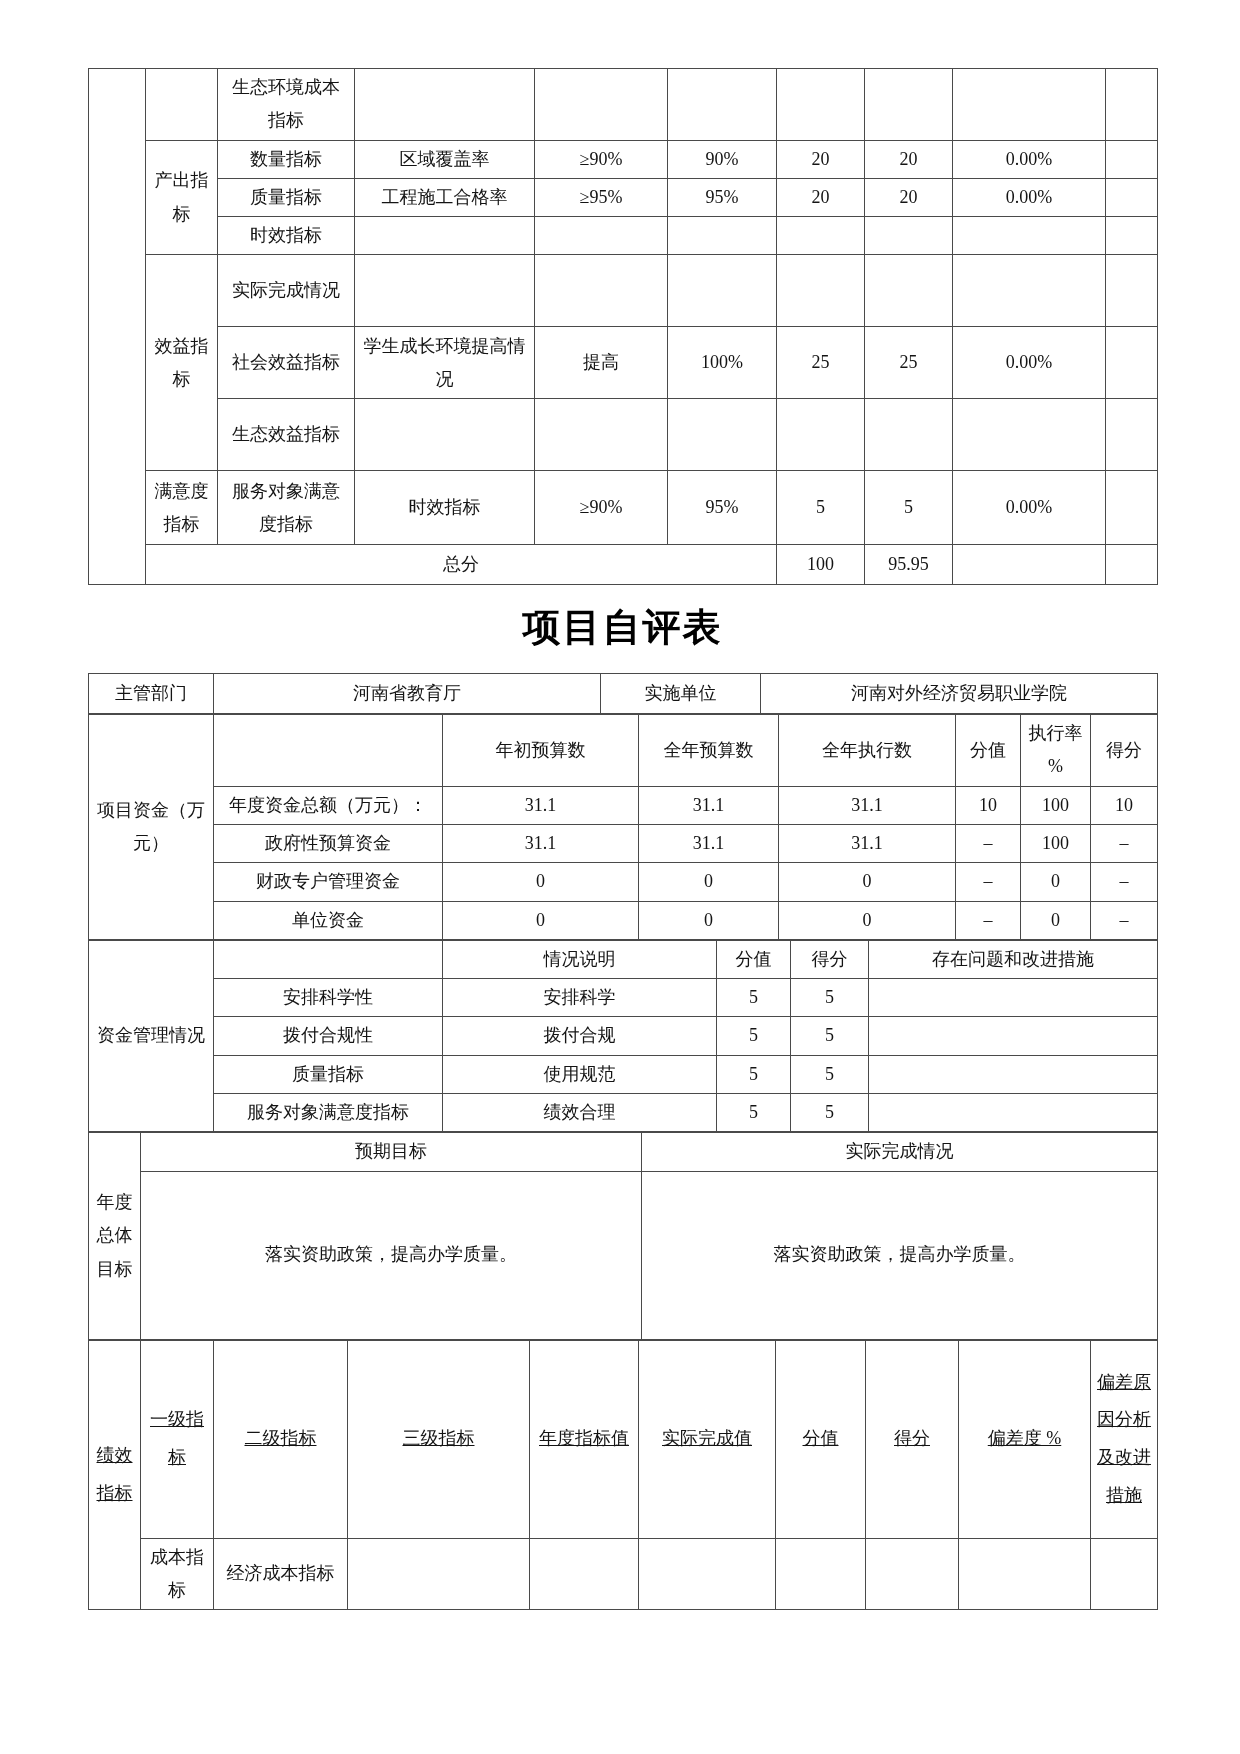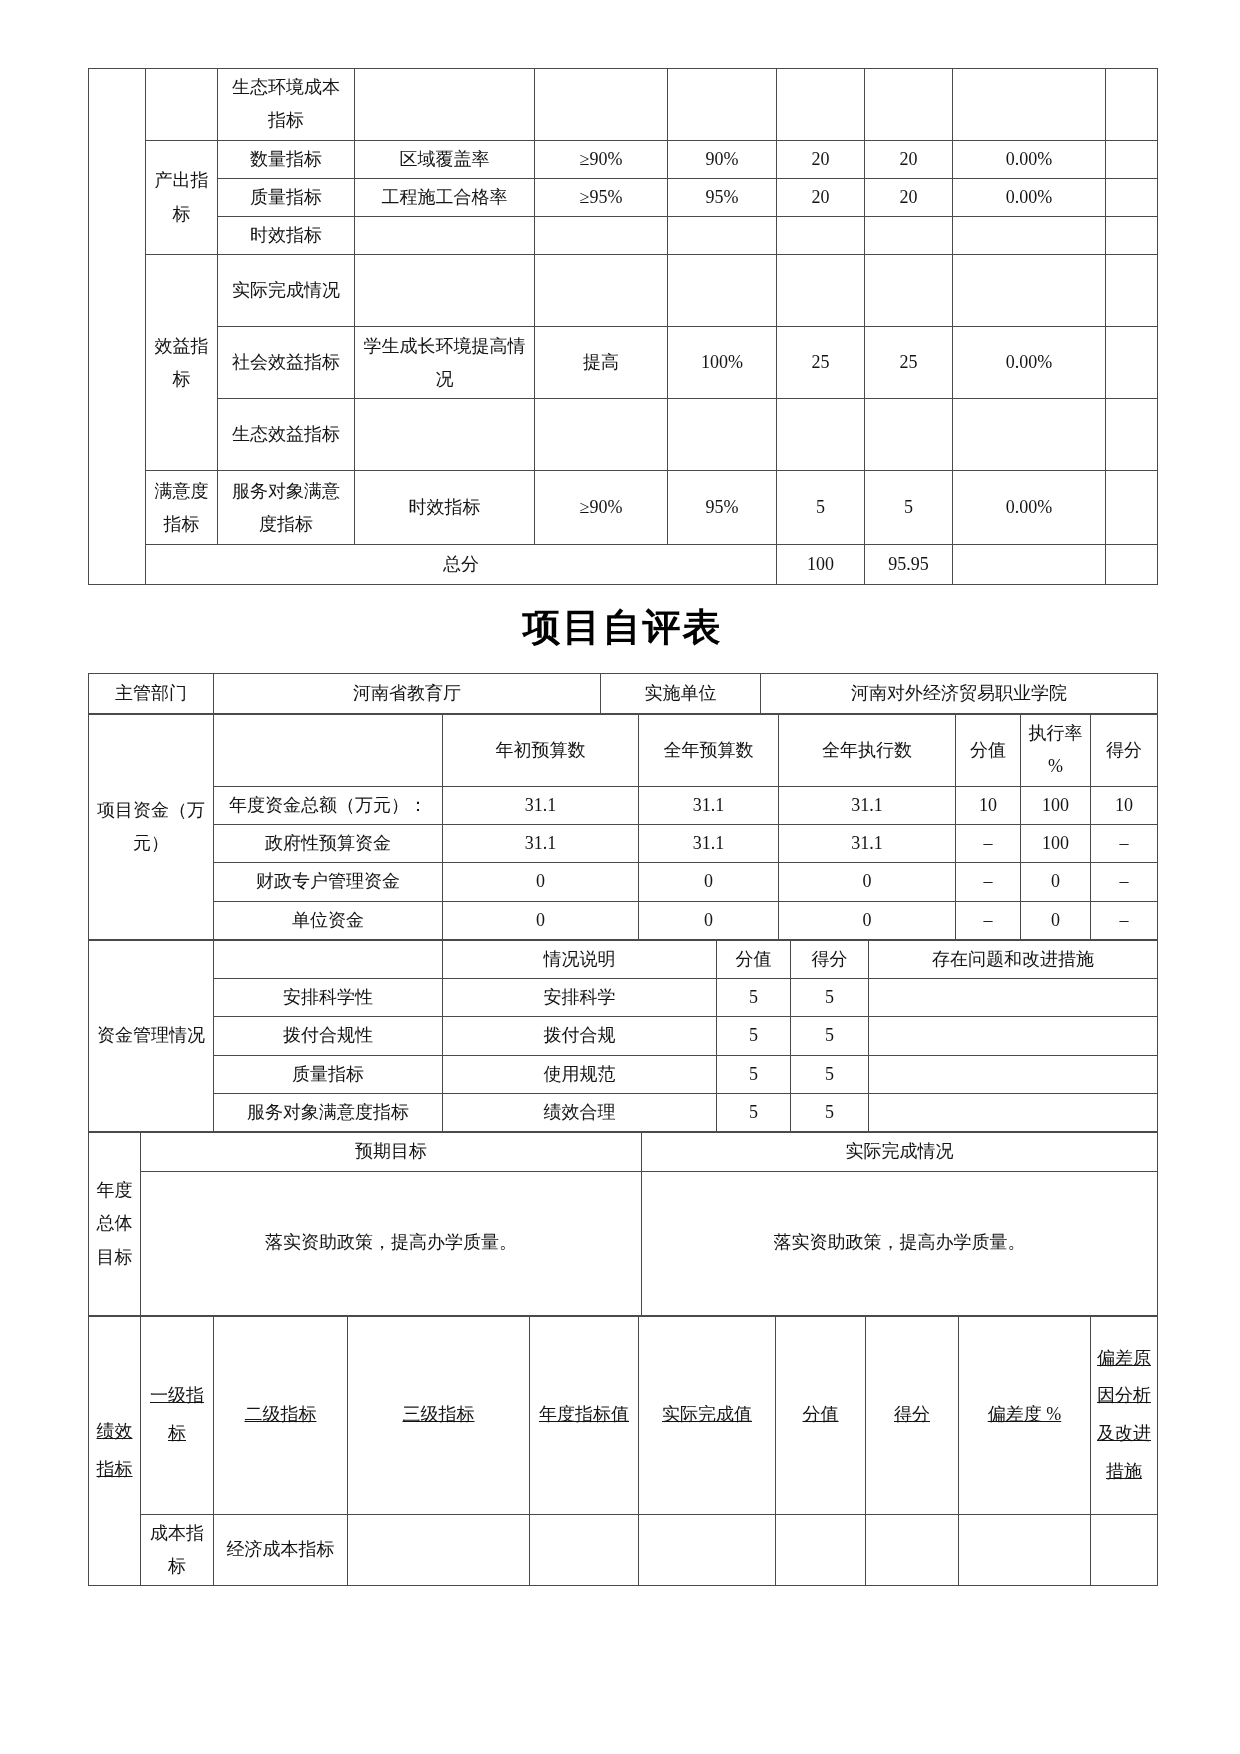--- a/index.html
+++ b/index.html
@@ -283,7 +283,7 @@
     <td>预期目标</td>
     <td>实际完成情况</td>
   </tr>
-  <tr style="height:144px">
+  <tr style="height:168px">
     <td class="goaltext">落实资助政策，提高办学质量。</td>
     <td class="goaltext">落实资助政策，提高办学质量。</td>
   </tr>

